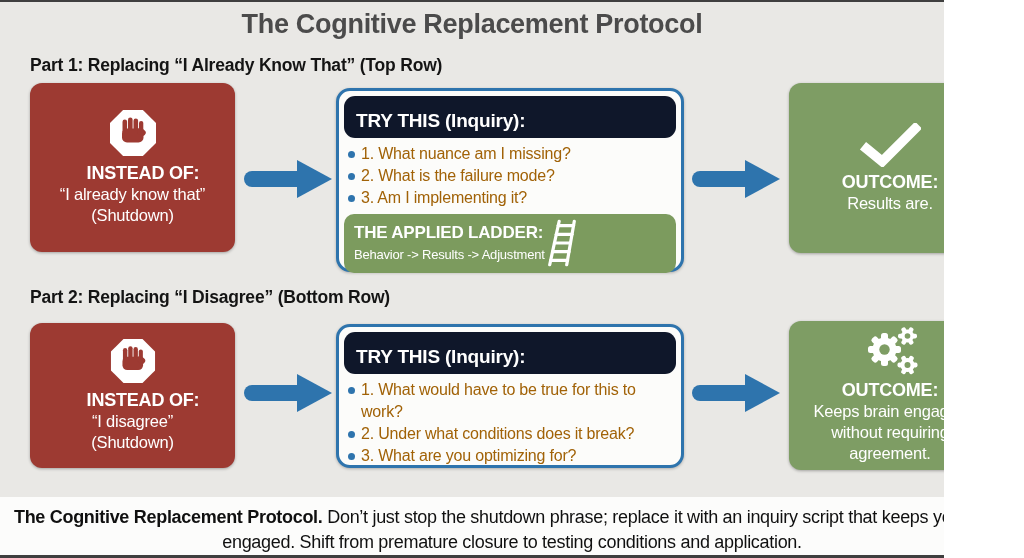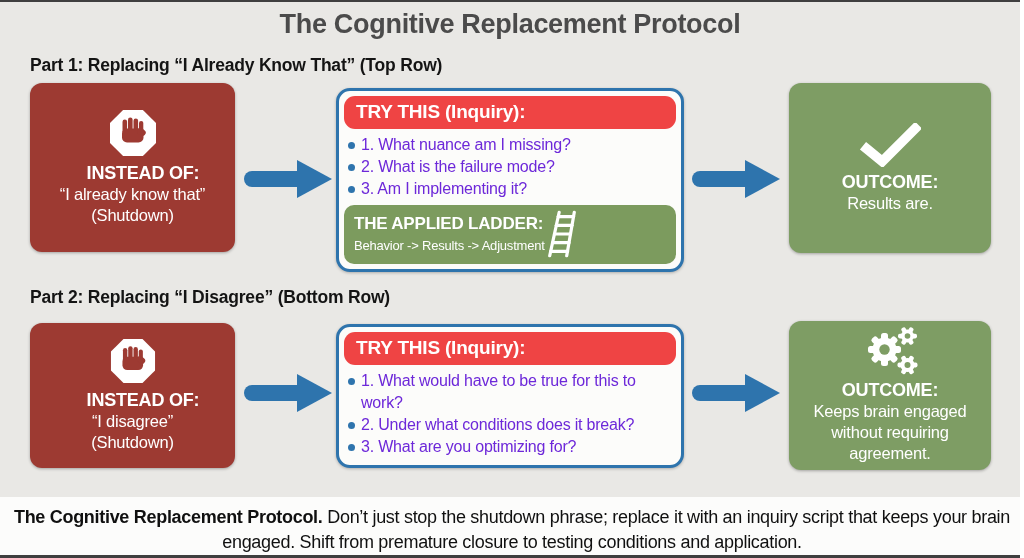--- a/index.html
+++ b/index.html
@@ -4,7 +4,7 @@
 <style>
   html,body{margin:0;padding:0;}
   .canvas{
-    position:relative; width:1020px; height:558px; overflow:hidden;
+    position:relative; width:944px; height:558px; overflow:hidden;
     background:#e9e8e5;
     font-family:"Liberation Sans", sans-serif;
   }

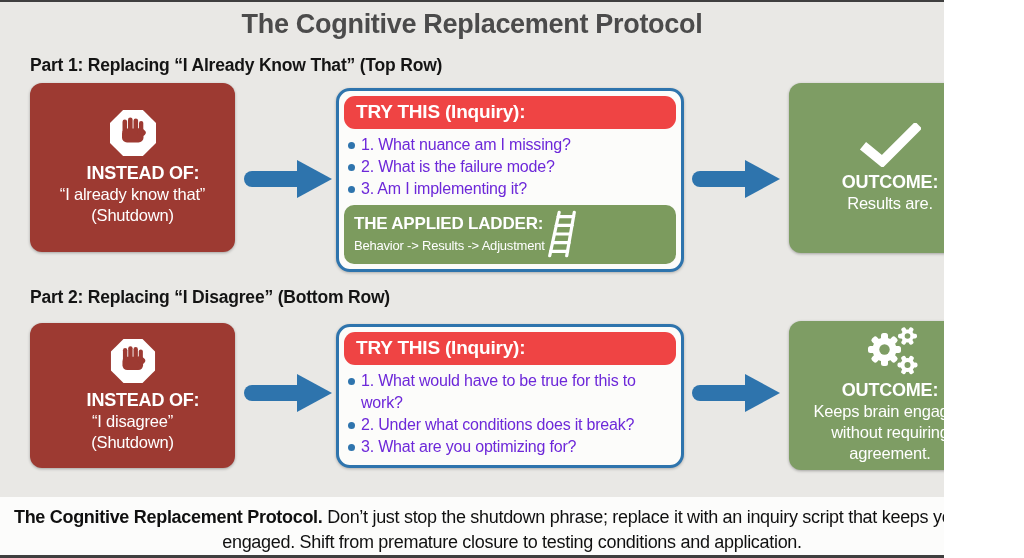--- a/index.html
+++ b/index.html
@@ -44,8 +44,8 @@
   .mid1{top:88px; height:184px;}
   .mid2{top:324px; height:144px;}
   .try-header{
-    background:#ef4444; color:#fff; font-weight:bold; font-size:19px;
-    border-radius:11px; padding:5px 12px 6px 12px; letter-spacing:-0.2px;
+    background:#0f172a; color:#fff; font-weight:bold; font-size:19px;
+    border-radius:11px; padding:14px 12px 6px 12px; letter-spacing:-0.2px;
   }
   .try-list{margin:5px 0 0 0; padding:0 0 0 4px; list-style:none;}
   .try-item{display:flex; align-items:flex-start; font-size:16px; color:#6d28d9;

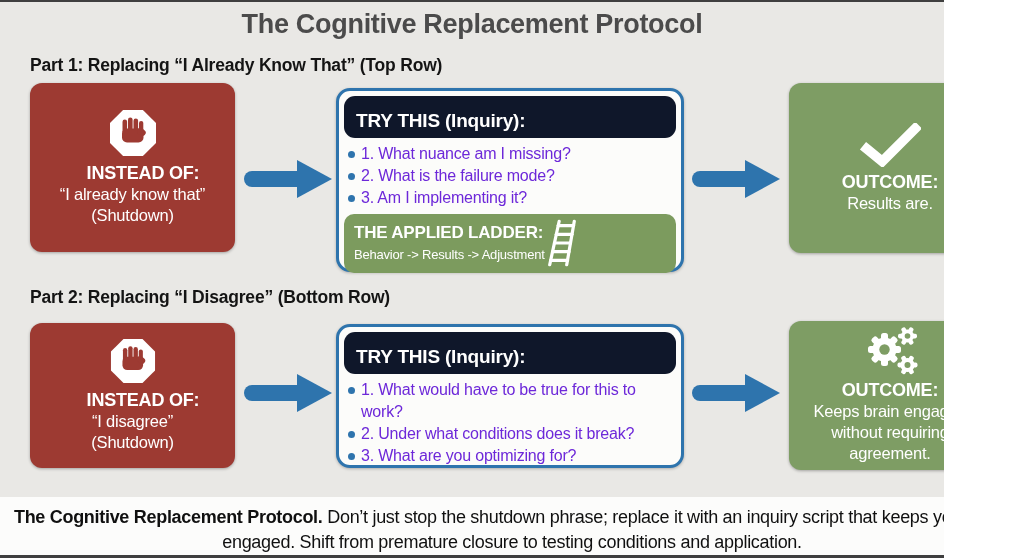--- a/index.html
+++ b/index.html
@@ -48,7 +48,7 @@
     border-radius:11px; padding:14px 12px 6px 12px; letter-spacing:-0.2px;
   }
   .try-list{margin:5px 0 0 0; padding:0 0 0 4px; list-style:none;}
-  .try-item{display:flex; align-items:flex-start; font-size:16px; color:#6d28d9;
+  .try-item{display:flex; align-items:flex-start; font-size:16px; color:#a16207;
     line-height:22px; letter-spacing:-0.2px;}
   .try-item .dot{flex:0 0 7px; width:7px; height:7px; border-radius:50%;
     background:#2e74ad; margin:8px 6px 0 0;}

